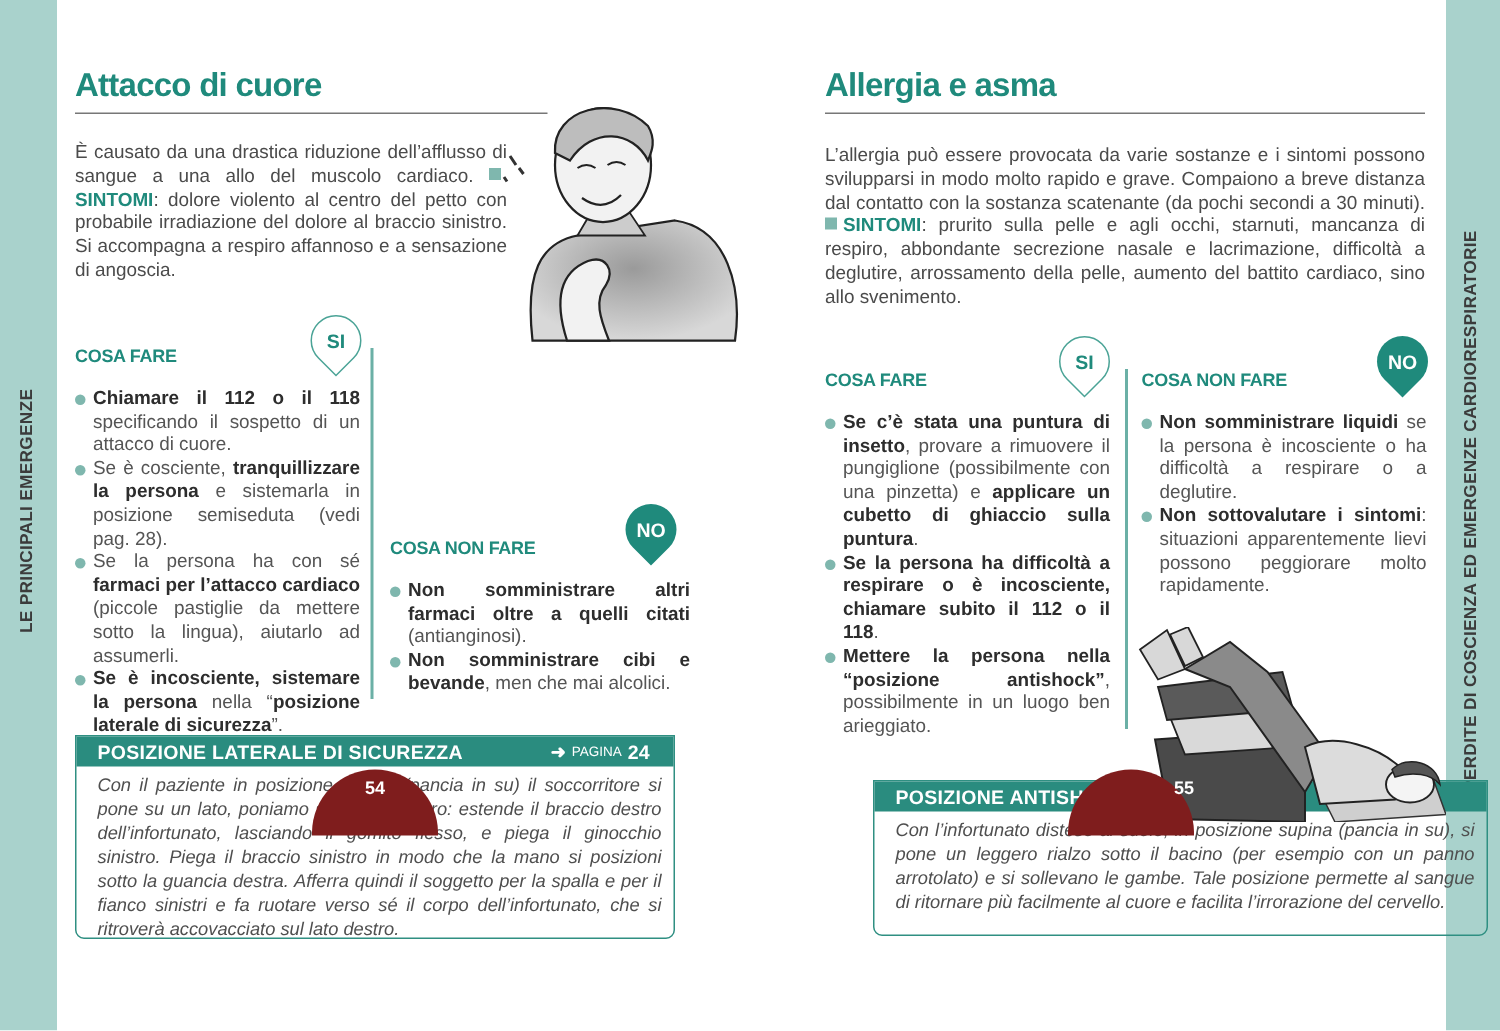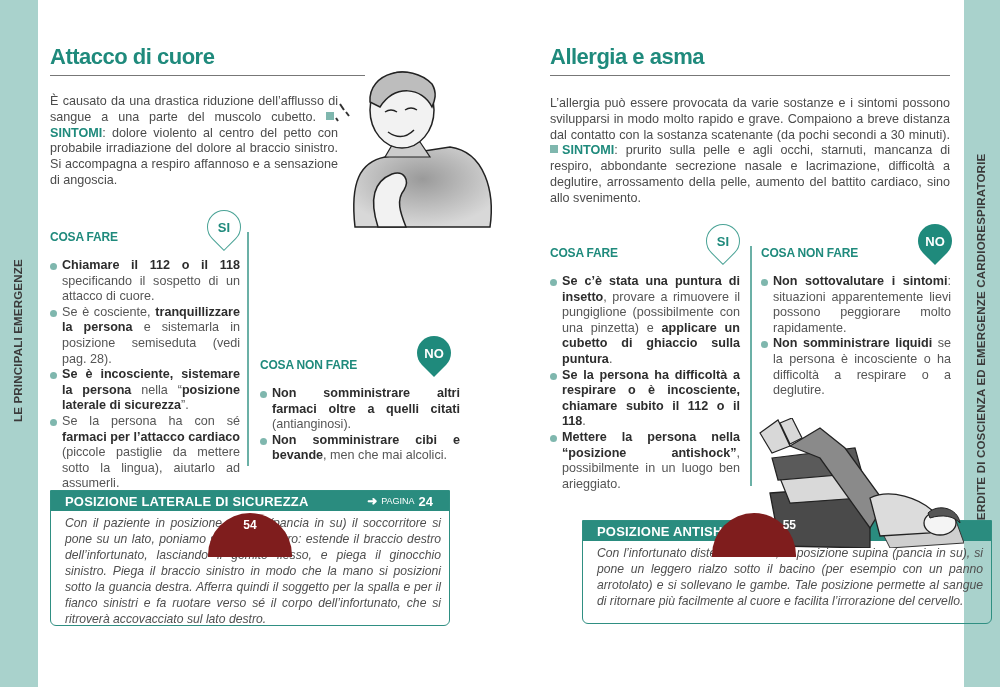--- a/index.html
+++ b/index.html
@@ -84,7 +84,7 @@
   </svg>
 
   <div class="intro" style="left:12px; top:94px; width:288px;">
-    <span>È causato da una drastica riduzione dell’afflusso di sangue a una parte del muscolo cubetto.</span>
+    <span>È causato da una drastica riduzione dell’afflusso di sangue a una allo del muscolo cardiaco.</span>
     <span class="sq"></span><span class="kw">SINTOMI</span><span>: dolore violento al centro del petto con probabile irradiazione del dolore al braccio sinistro. Si accompagna a respiro affannoso e a sensazione di angoscia.</span>
   </div>
 

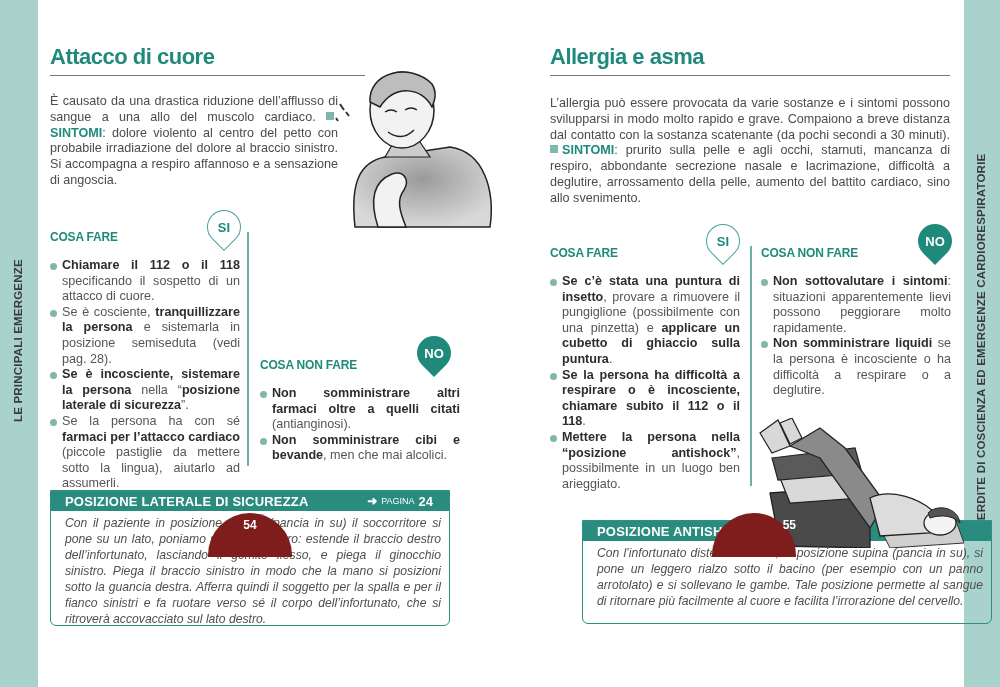--- a/index.html
+++ b/index.html
@@ -149,8 +149,8 @@
       <span>NO</span>
     </div>
   <ul class="list" style="left:261px; top:274px; width:190px;">
+    <li><b>Non somministrare liquidi</b><span> se la persona è incosciente o ha difficoltà a respirare o a deglutire.</span></li>
     <li><b>Non sottovalutare i sintomi</b><span>: situazioni apparentemente lievi possono peggiorare molto rapidamente.</span></li>
-    <li><b>Non somministrare liquidi</b><span> se la persona è incosciente o ha difficoltà a respirare o a deglutire.</span></li>
   </ul>
 
   <div class="box" style="left:50px; top:520px; width:410px; height:104px;margin-left:32px;">

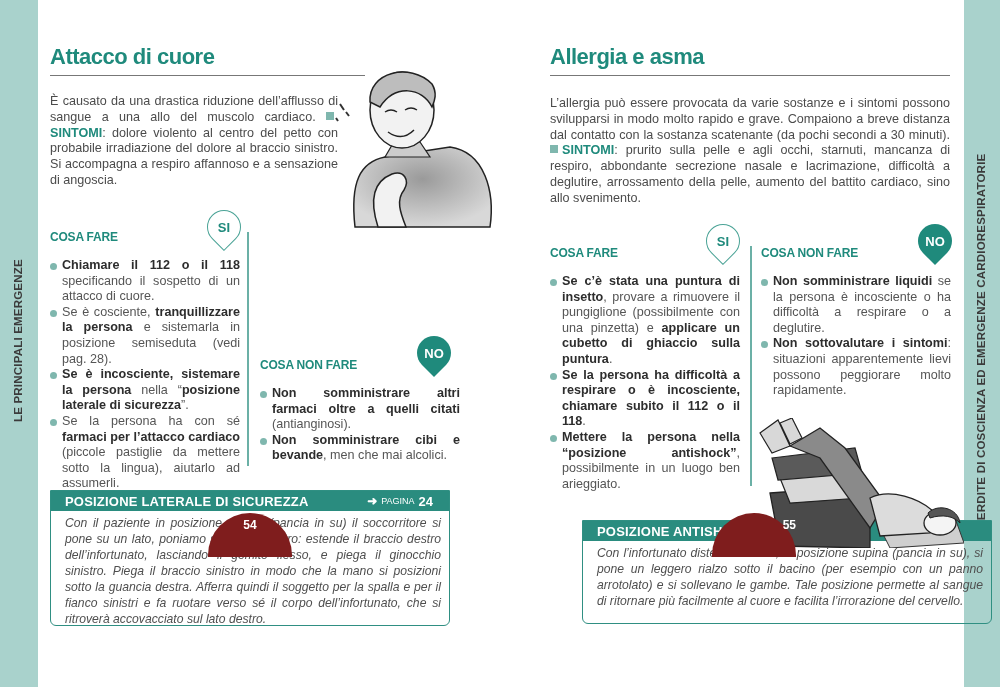--- a/index.html
+++ b/index.html
@@ -96,8 +96,8 @@
   <ul class="list" style="left:12px; top:258px; width:190px;">
     <li><b>Chiamare il 112 o il 118</b><span> specificando il sospetto di un attacco di cuore.</span></li>
     <li><span>Se è cosciente, </span><b>tranquillizzare la persona</b><span> e sistemarla in posizione semiseduta (vedi pag. 28).</span></li>
+    <li><span>Se la persona ha con sé </span><b>farmaci per l’attacco cardiaco</b><span> (piccole pastiglie da mettere sotto la lingua), aiutarlo ad assumerli.</span></li>
     <li><b>Se è incosciente, sistemare la persona</b><span> nella “</span><b>posizione laterale di sicurezza</b><span>”.</span></li>
-    <li><span>Se la persona ha con sé </span><b>farmaci per l’attacco cardiaco</b><span> (piccole pastiglie da mettere sotto la lingua), aiutarlo ad assumerli.</span></li>
   </ul>
 
   <div class="sec-head" style="left:222px; top:358px;">COSA NON FARE</div>

